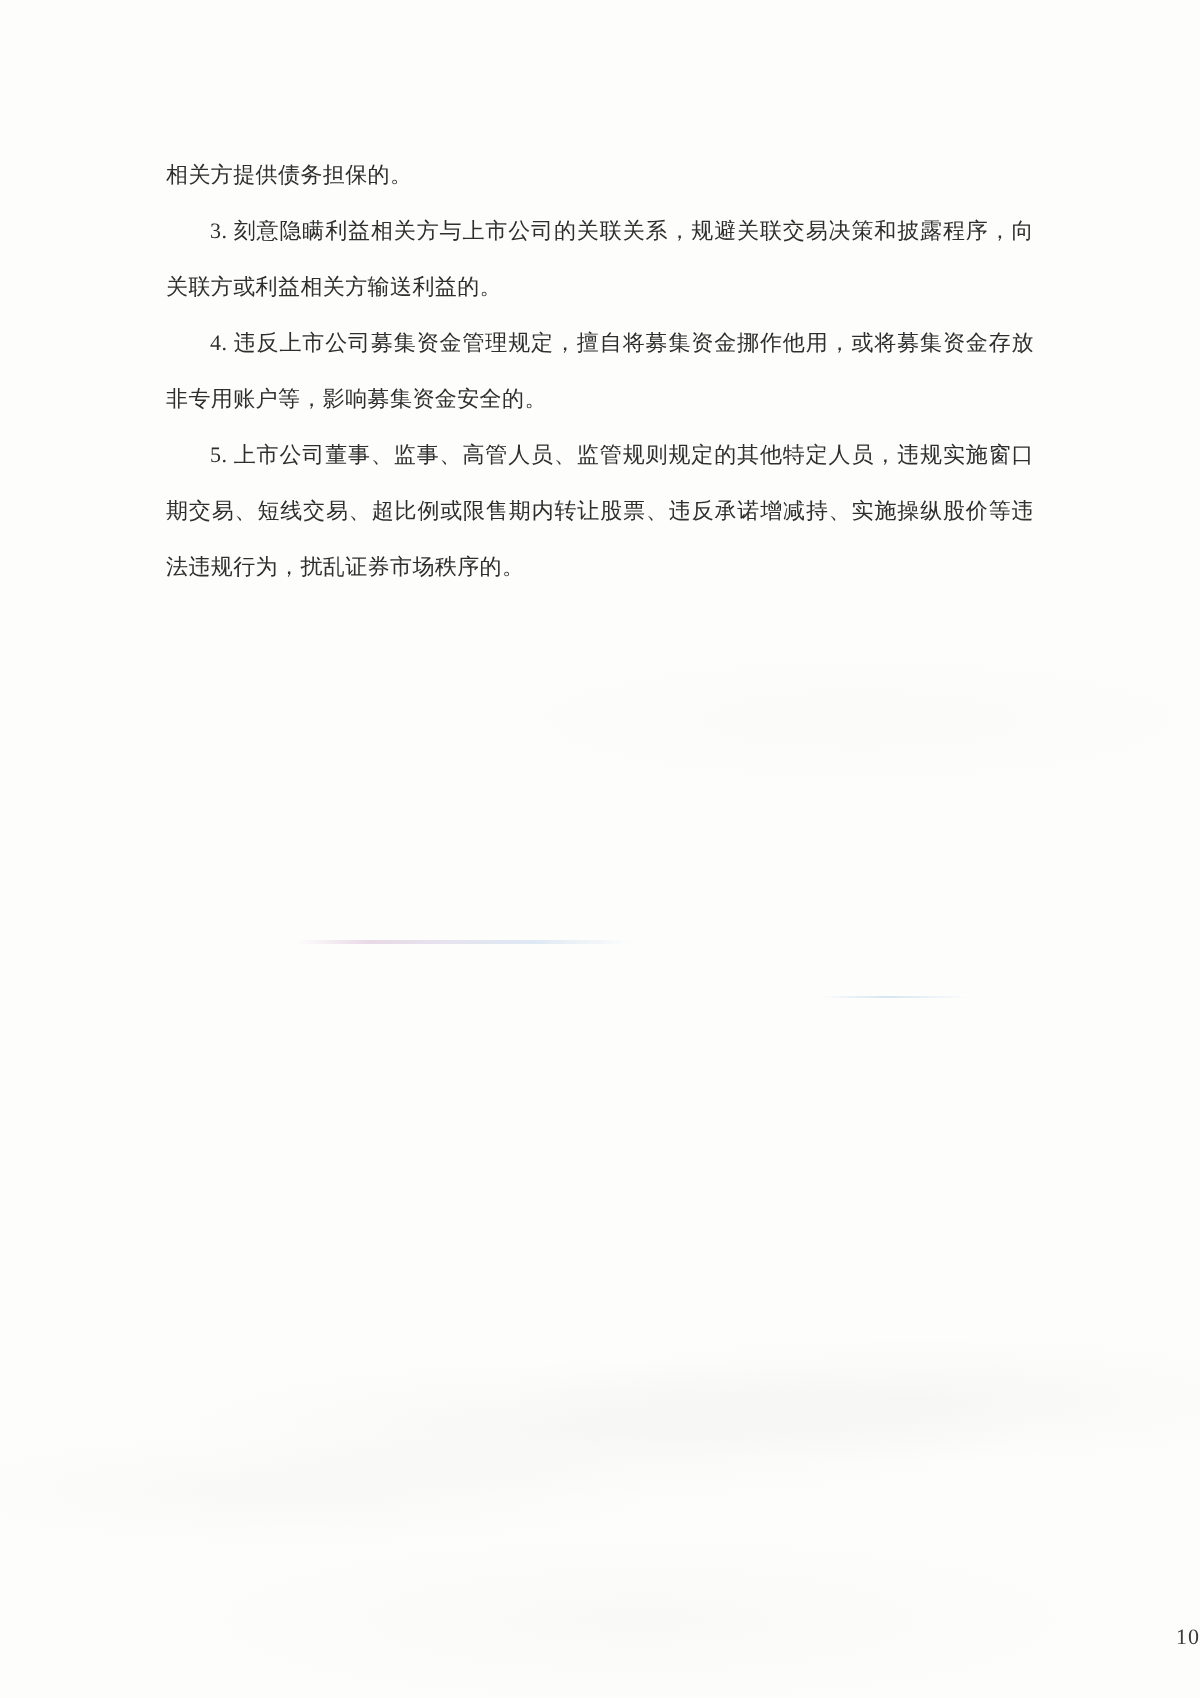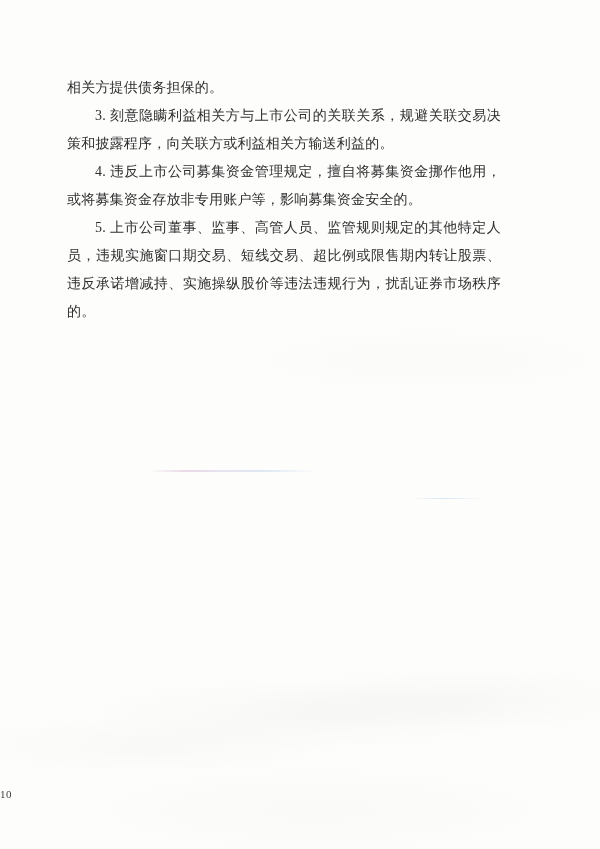--- a/index.html
+++ b/index.html
@@ -28,10 +28,10 @@
   }
   .body-text {
     position: absolute;
-    left: 67px;
+    left: 83px;
     top: 74px;
     width: 434px;
-    font-size: 14px;
+    font-size: 11px;
     line-height: 28px;
     color: #2e2e2e;
     text-align: justify;

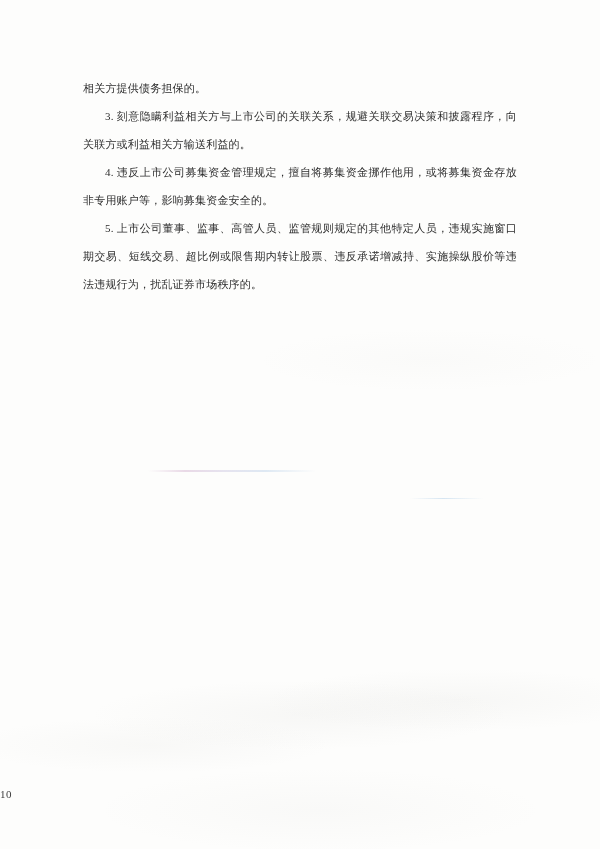--- a/index.html
+++ b/index.html
@@ -46,10 +46,10 @@
   }
   .page-number {
     position: absolute;
-    top: 787px;
+    top: 812px;
     left: 0;
     width: 100%;
-    text-align: left;
+    text-align: right;
     font-size: 11px;
     line-height: 14px;
     color: #3c3c3c;

